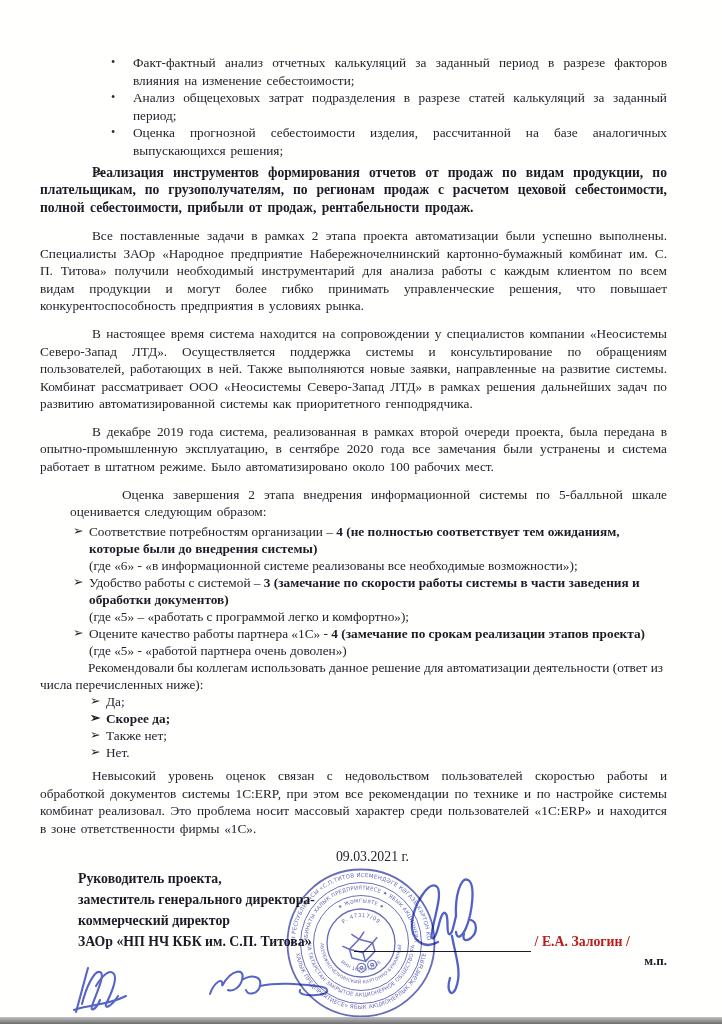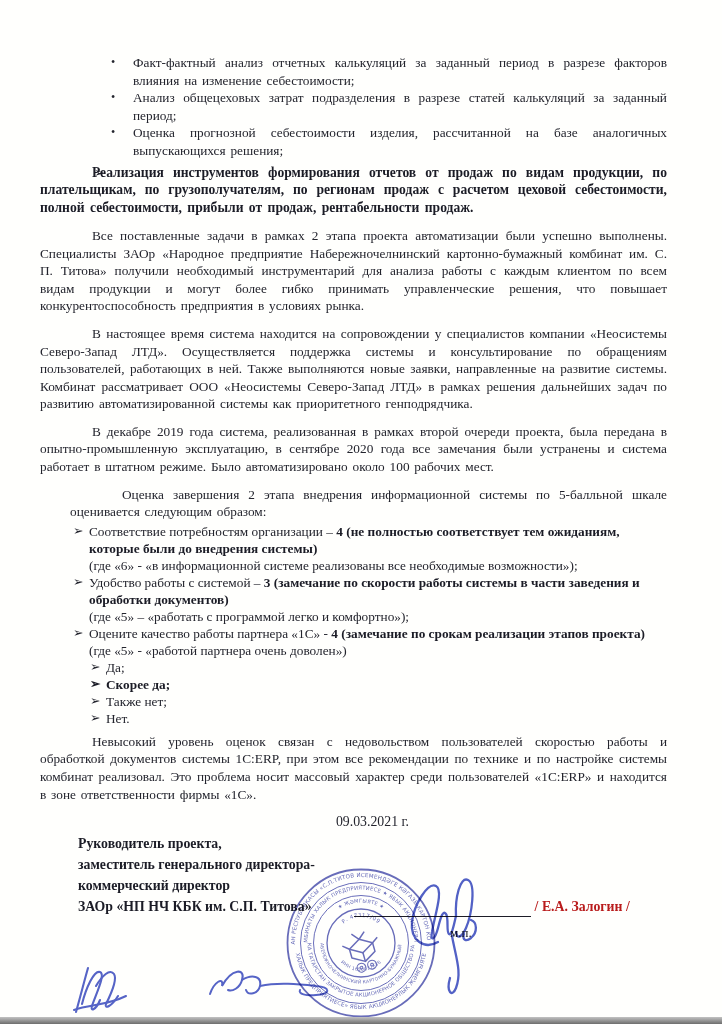--- a/index.html
+++ b/index.html
@@ -145,6 +145,7 @@
       <div class="rating-note">(где «5» - «работой партнера очень доволен»)</div>
     </div>
 
+    <p class="recommend">Рекомендовали бы коллегам использовать данное решение для автоматизации деятельности (ответ из числа перечисленных ниже):</p>
 
     <ul class="answers">
       <li>

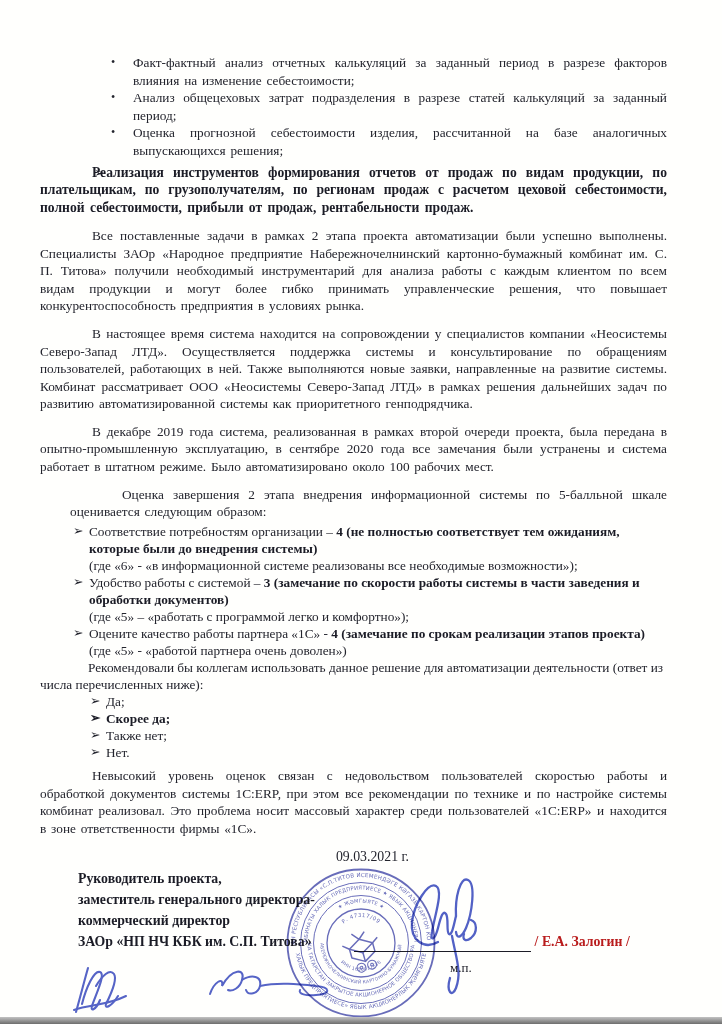--- a/index.html
+++ b/index.html
@@ -86,7 +86,7 @@
     height:18px;
   }
   .sign-name{white-space:nowrap;font-weight:bold;color:#b91c1c;font-size:13.8px;line-height:21px;margin-left:4px;}
-  .mp{font-weight:normal;color:#1b1c26;font-size:13px;margin:8px 0 0 372px;}
+  .mp{font-weight:bold;color:#1b1c26;font-size:13px;margin:1px 0 0 372px;text-align:right;}
   
   .stamp-svg{position:absolute;left:284px;top:866px;mix-blend-mode:multiply;opacity:.88;}
   .sig-main{position:absolute;left:408px;top:870px;mix-blend-mode:multiply;opacity:.92;}

